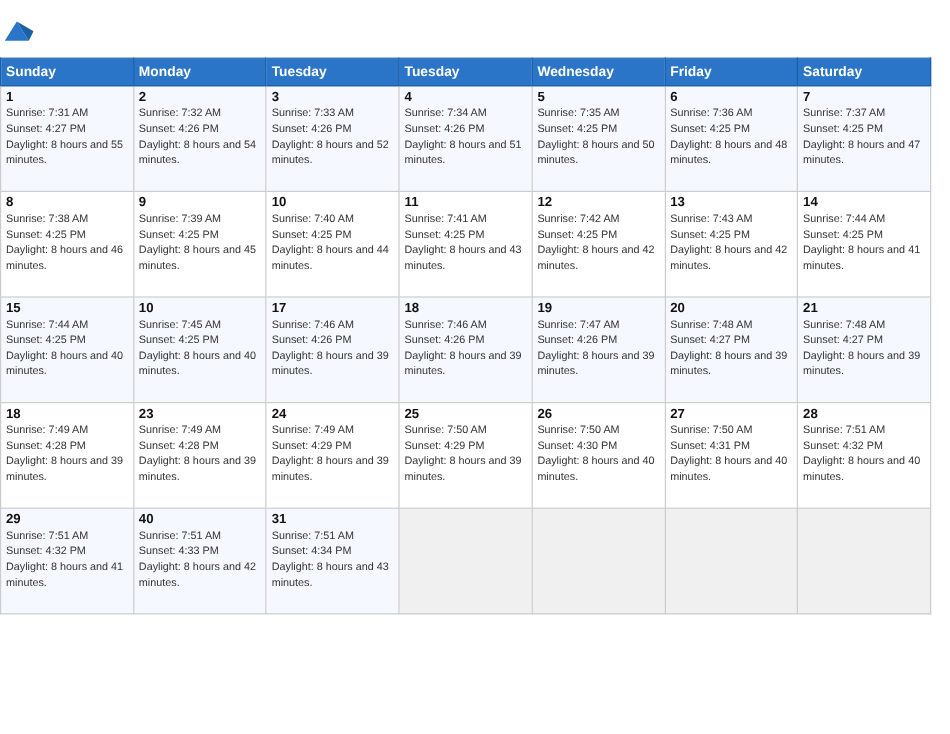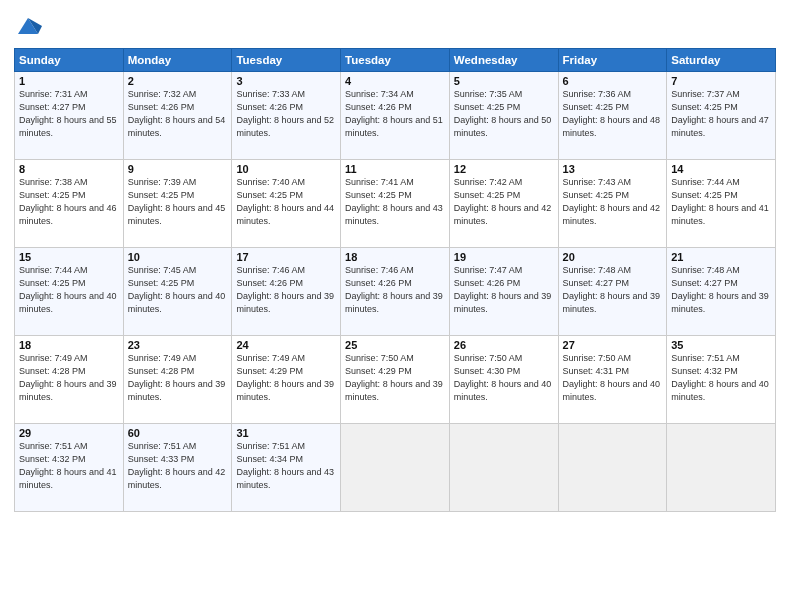--- a/index.html
+++ b/index.html
@@ -14,7 +14,7 @@
       width: 792px;
       height: 612px;
       background: #fff;
-      padding: 12px 16px 10px 14px;
+      padding: 12px 16px 10px 0;
     }
     .header {
       display: flex;

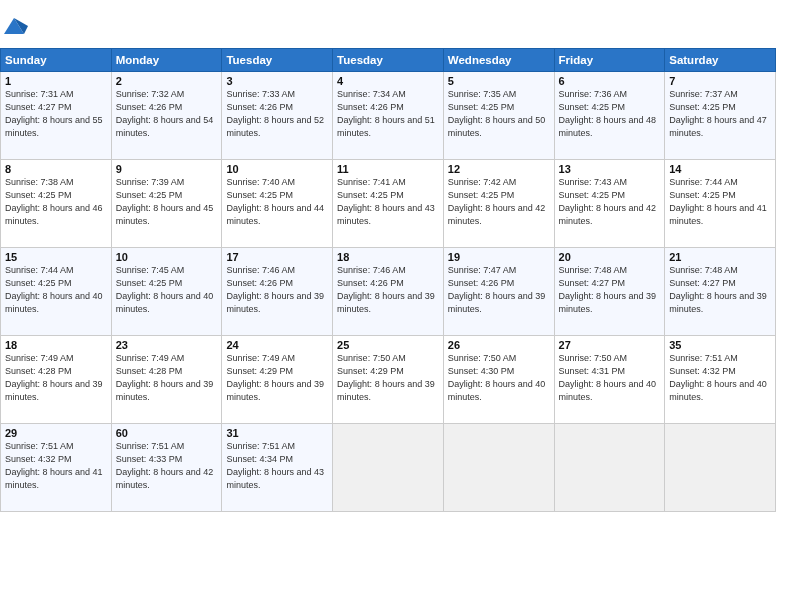--- a/index.html
+++ b/index.html
@@ -245,7 +245,7 @@
             <div class="day-info">Sunrise: 7:50 AM<br>Sunset: 4:31 PM<br>Daylight: 8 hours and 40 minutes.</div>
           </td>
           <td>
-            <span class="day-num">35</span>
+            <span class="day-num">28</span>
             <div class="day-info">Sunrise: 7:51 AM<br>Sunset: 4:32 PM<br>Daylight: 8 hours and 40 minutes.</div>
           </td>
         </tr>

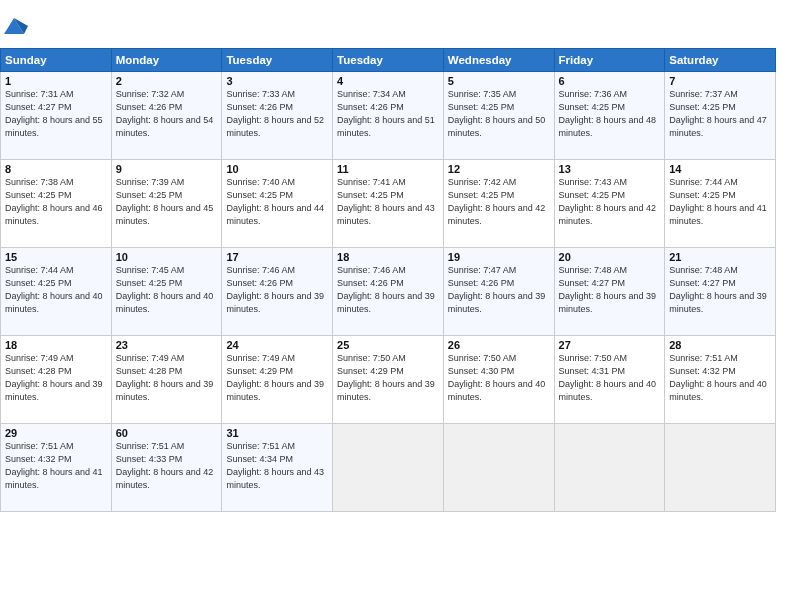--- a/index.html
+++ b/index.html
@@ -255,7 +255,7 @@
             <div class="day-info">Sunrise: 7:51 AM<br>Sunset: 4:32 PM<br>Daylight: 8 hours and 41 minutes.</div>
           </td>
           <td>
-            <span class="day-num">60</span>
+            <span class="day-num">40</span>
             <div class="day-info">Sunrise: 7:51 AM<br>Sunset: 4:33 PM<br>Daylight: 8 hours and 42 minutes.</div>
           </td>
           <td>

